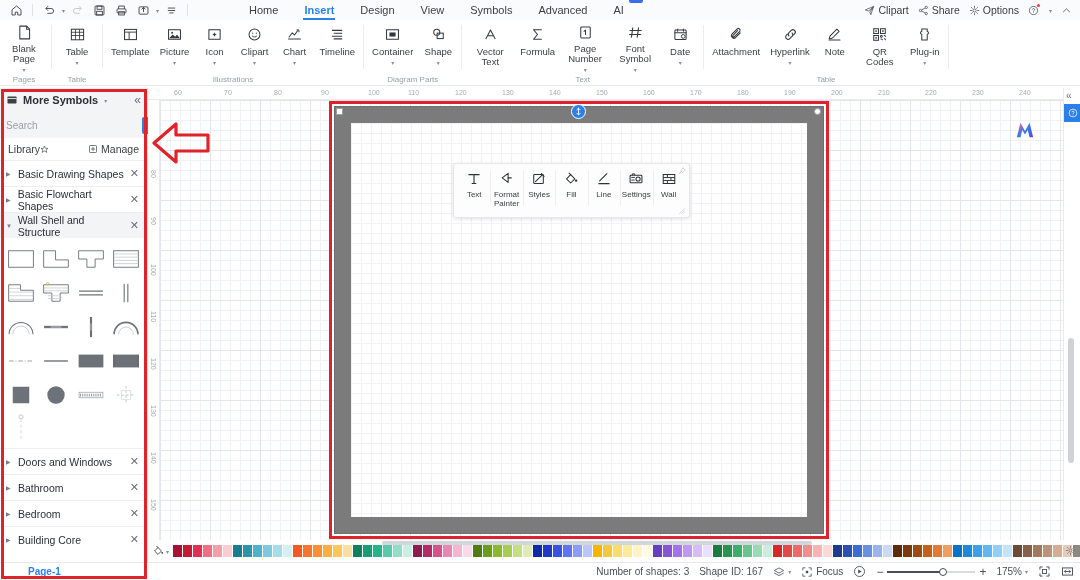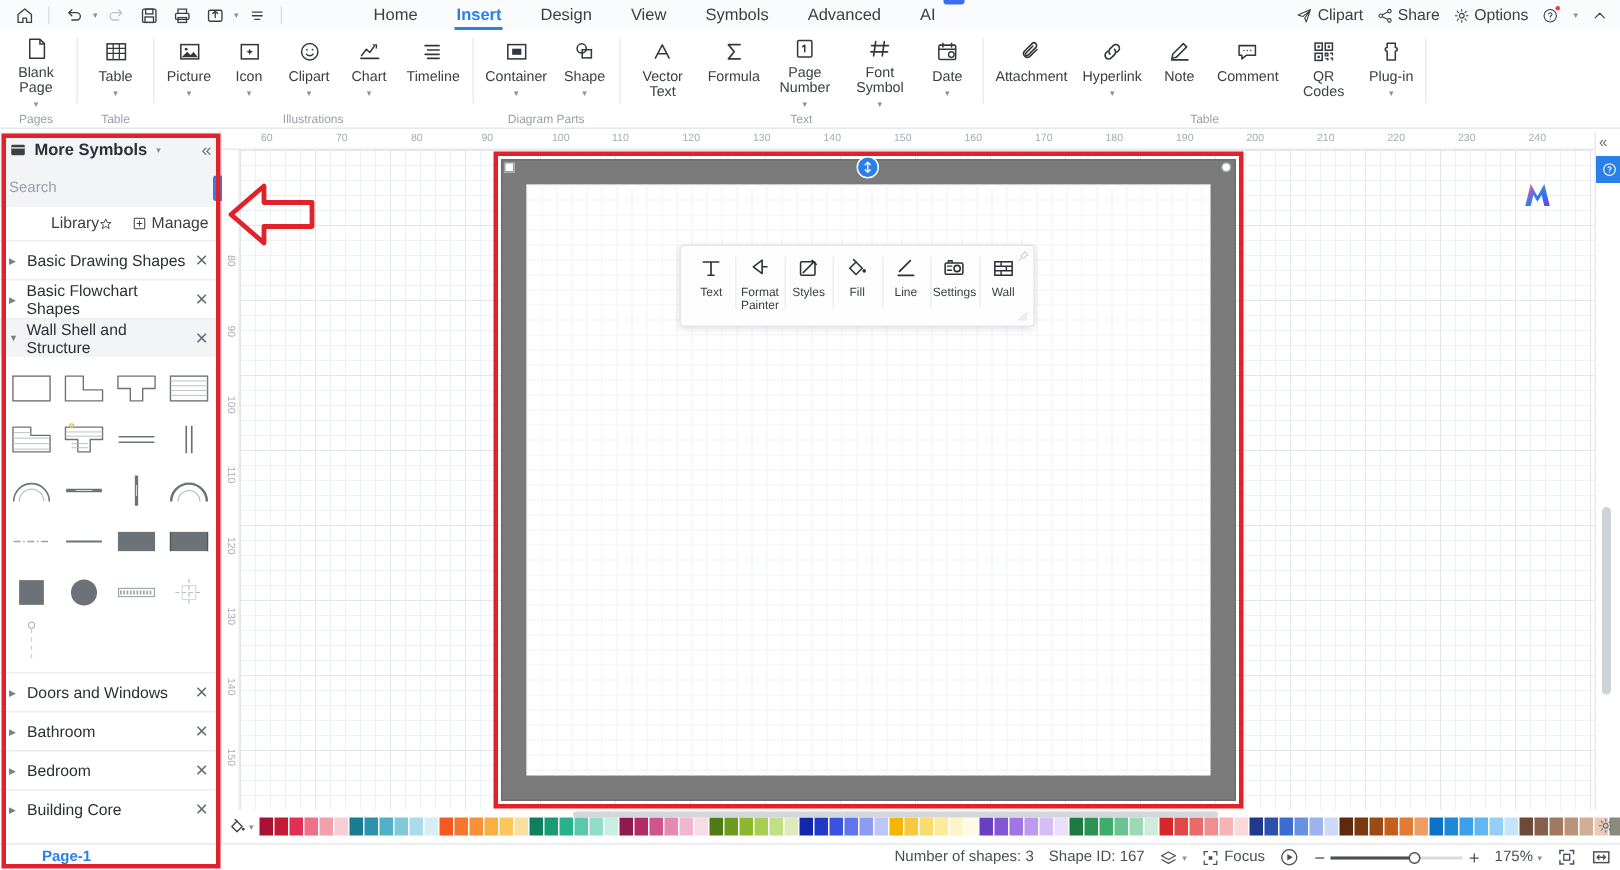--- a/index.html
+++ b/index.html
@@ -408,6 +408,15 @@
     <div class="rdiv"></div>
 
     <div class="rgroup">
+      <div class="ritem">
+        <span class="ricon">
+          <svg width="17" height="17" viewBox="0 0 20 20">
+              <rect x="3" y="4" width="14" height="12" fill="none" stroke="#34383e" stroke-width="1.2"></rect>
+              <path d="M3 7.2h14M8.4 7.2V16" stroke="#34383e" stroke-width="1.1"></path>
+            </svg>
+        </span>
+        <span class="rlabel">Template</span>
+      </div>
       <div class="ritem">
         <span class="ricon">
           <svg width="17" height="17" viewBox="0 0 20 20">

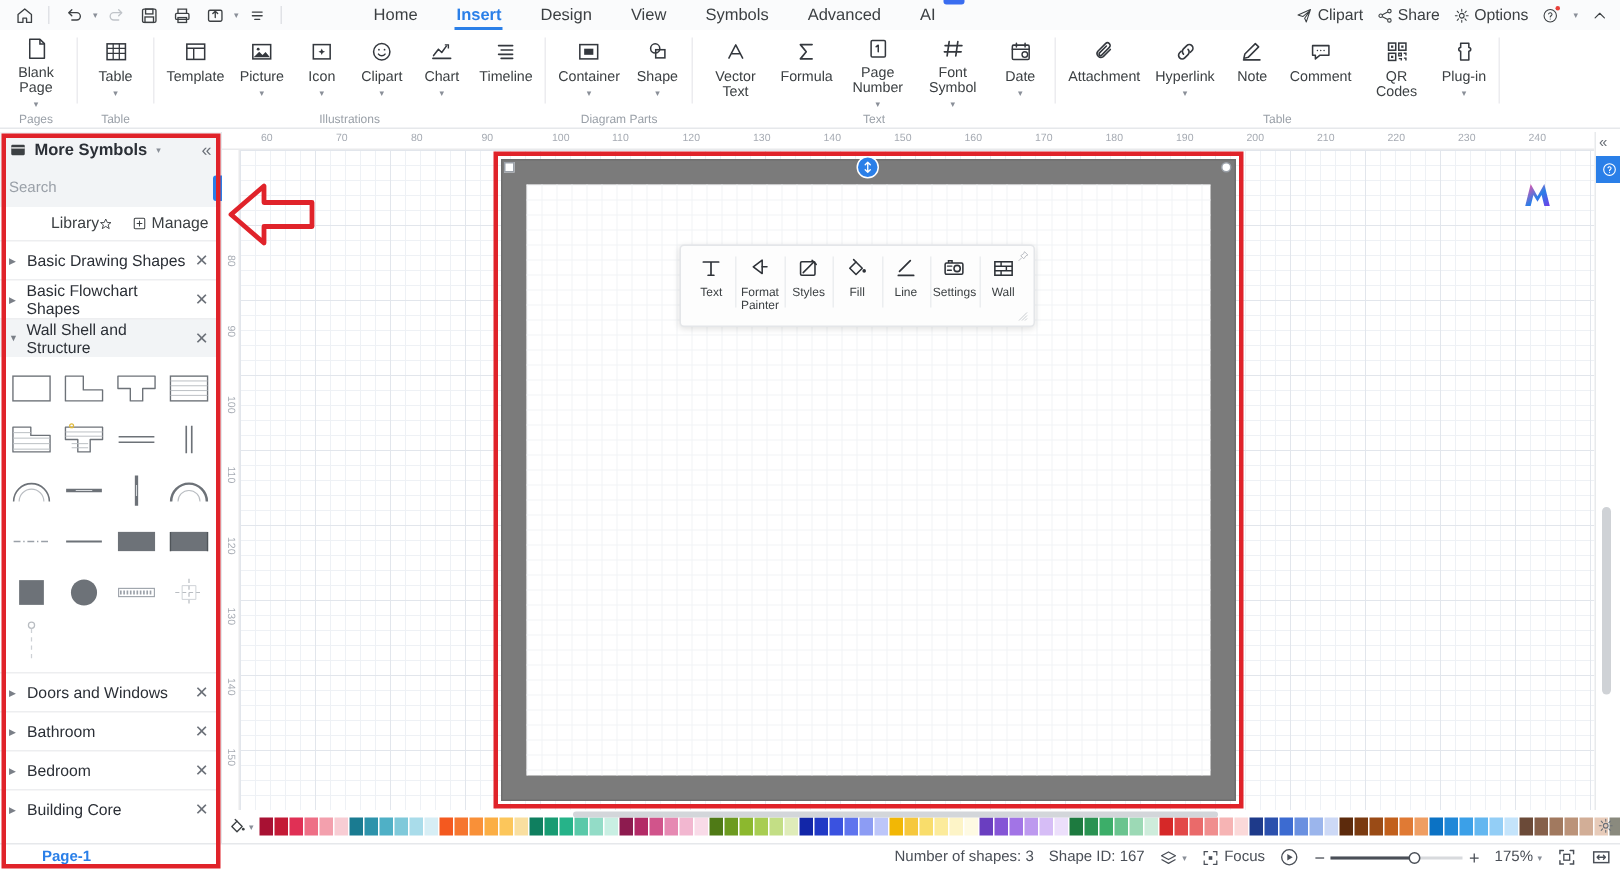--- a/index.html
+++ b/index.html
@@ -575,17 +575,6 @@
             </svg>
         </span>
         <span class="rlabel">Note</span>
-      </div>
-      <div class="ritem">
-        <span class="ricon">
-          <svg width="17" height="17" viewBox="0 0 20 20">
-              <path d="M3.6 5.2h12.8v7.6H9.2l-3.4 2.8v-2.8H3.6z" fill="none" stroke="#34383e" stroke-width="1.2" stroke-linejoin="round"></path>
-              <circle cx="7.4" cy="9" r="0.6" fill="#34383e"></circle>
-              <circle cx="10" cy="9" r="0.6" fill="#34383e"></circle>
-              <circle cx="12.6" cy="9" r="0.6" fill="#34383e"></circle>
-            </svg>
-        </span>
-        <span class="rlabel">Comment</span>
       </div>
       <div class="ritem">
         <span class="ricon">

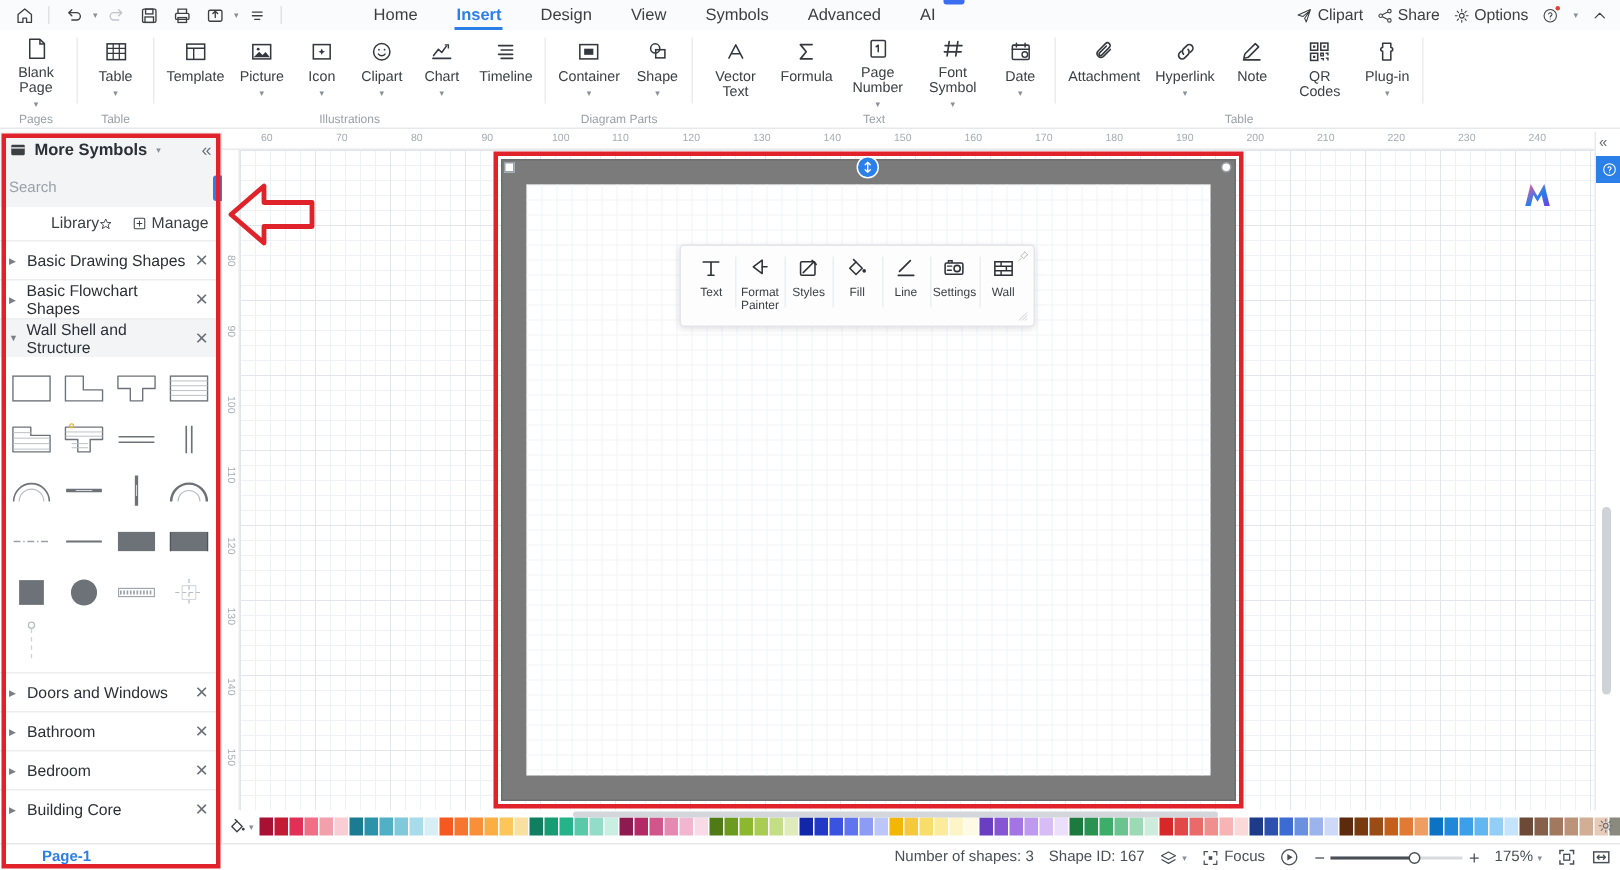--- a/index.html
+++ b/index.html
@@ -100,7 +100,7 @@
   }
   .lp-libbar {
     height:22px; display:flex; align-items:center; padding:0 8px; gap:0;
-    font-size:10.5px; color:#3c4043; background:#fff;margin-left:26px;
+    font-size:10.5px; color:#3c4043; background:#fff;
   }
   .lp-manage { margin-left:auto; display:flex; align-items:center; gap:3px; color:#3c4043; }
   .lp-body { flex:1; overflow:hidden; }

